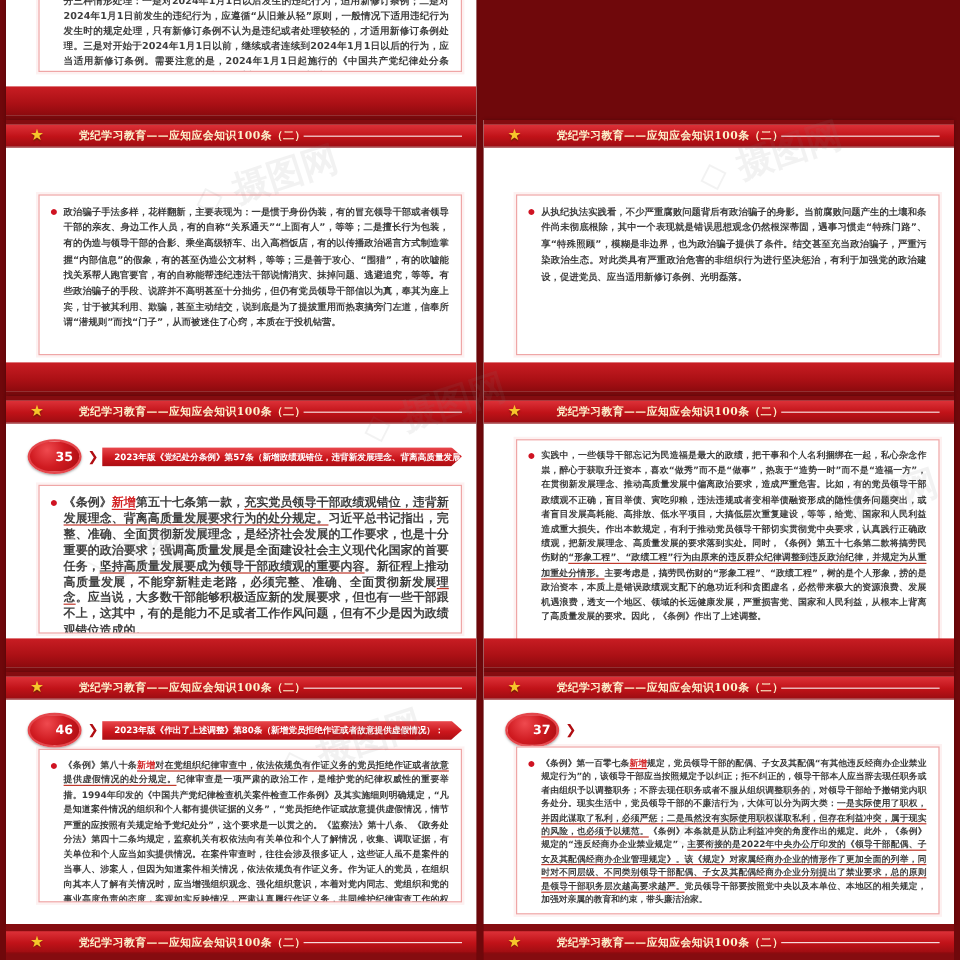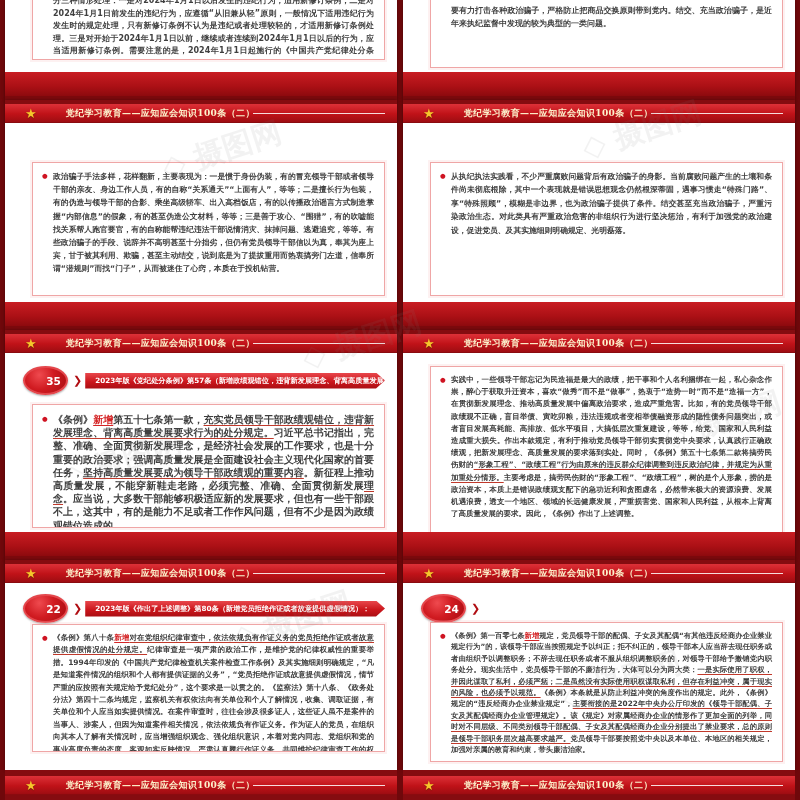--- a/index.html
+++ b/index.html
@@ -71,15 +71,6 @@
       </div>
   </div>
 
-  <div class="slide" style="left:403px;top:0;height:100px;">
-    <div class="cbox" style="top:-12px;height:80px;padding-top:16px;">
-      <div class="ct t-s2"><span>要有力打击各种政治骗子，严格防止把商品交换原则带到党内。结交、充当政治骗子，是近年来执纪监督中发现的较为典型的一类问题。</span></div>
-    </div>
-    <div class="footband">
-        <div class="red"></div>
-        <div class="dark"></div>
-      </div>
-  </div>
 
   <div class="slide" style="left:5px;top:100px;height:230px;">
     <div class="top-edge"></div>

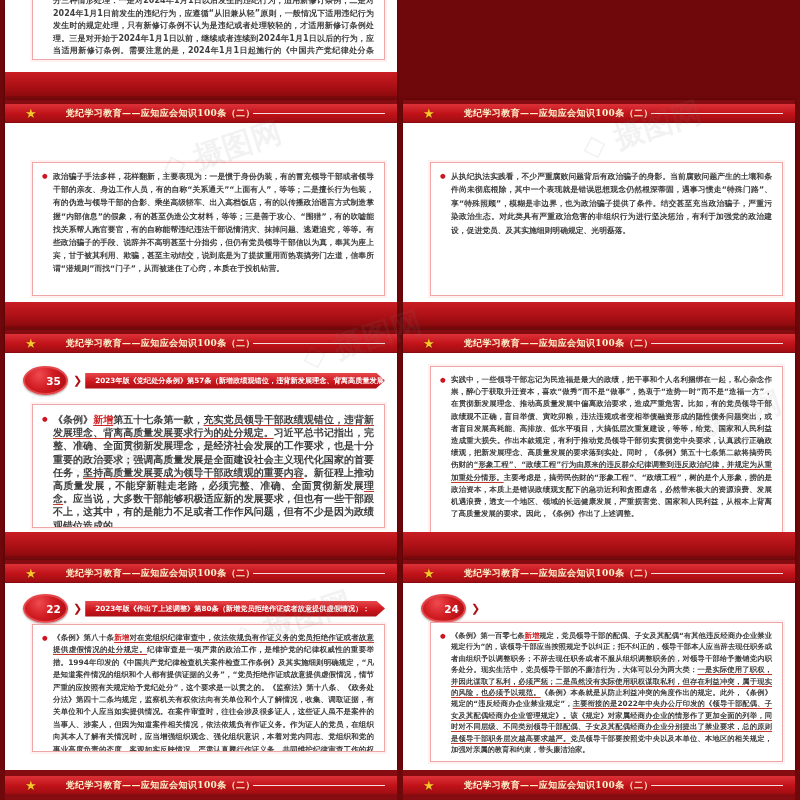--- a/index.html
+++ b/index.html
@@ -98,7 +98,7 @@
     </div>
     <div class="cbox" style="top:62px;height:134px;">
       <span class="dot">●</span>
-      <div class="ct t-s4"><span>从执纪执法实践看，不少严重腐败问题背后有政治骗子的身影。当前腐败问题产生的土壤和条件尚未彻底根除，其中一个表现就是错误思想观念仍然根深蒂固，遇事习惯走“特殊门路”、享“特殊照顾”，模糊是非边界，也为政治骗子提供了条件。结交甚至充当政治骗子，严重污染政治生态。对此类具有严重政治危害的非组织行为进行坚决惩治，有利于加强党的政治建设，促进党员、及其实施细则明确规定、光明磊落。</span></div>
+      <div class="ct t-s4"><span>从执纪执法实践看，不少严重腐败问题背后有政治骗子的身影。当前腐败问题产生的土壤和条件尚未彻底根除，其中一个表现就是错误思想观念仍然根深蒂固，遇事习惯走“特殊门路”、享“特殊照顾”，模糊是非边界，也为政治骗子提供了条件。结交甚至充当政治骗子，严重污染政治生态。对此类具有严重政治危害的非组织行为进行坚决惩治，有利于加强党的政治建设，促进党员、应当适用新修订条例、光明磊落。</span></div>
     </div>
     <div class="footband">
         <div class="red"></div>

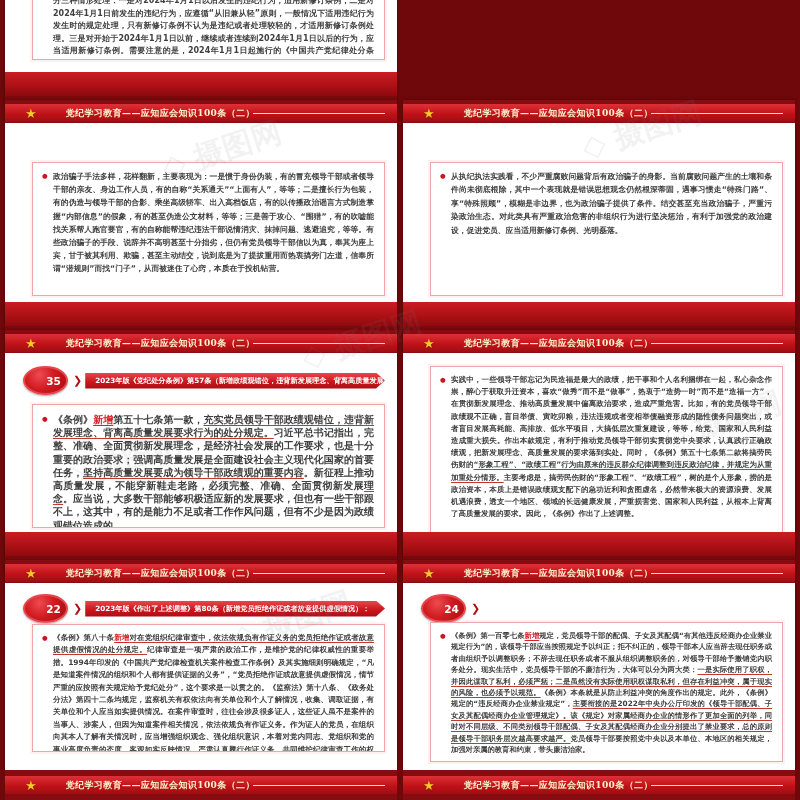--- a/index.html
+++ b/index.html
@@ -153,7 +153,7 @@
       <span class="banner-line"></span>
     </div>
     <div class="badge-row" style="top:34px;">
-      <div class="badge">22</div>
+      <div class="badge">46</div>
       <span class="chev">❯</span>
       <div class="ribbon">2023年版《作出了上述调整》第80条（新增党员拒绝作证或者故意提供虚假情况）：</div>
     </div>

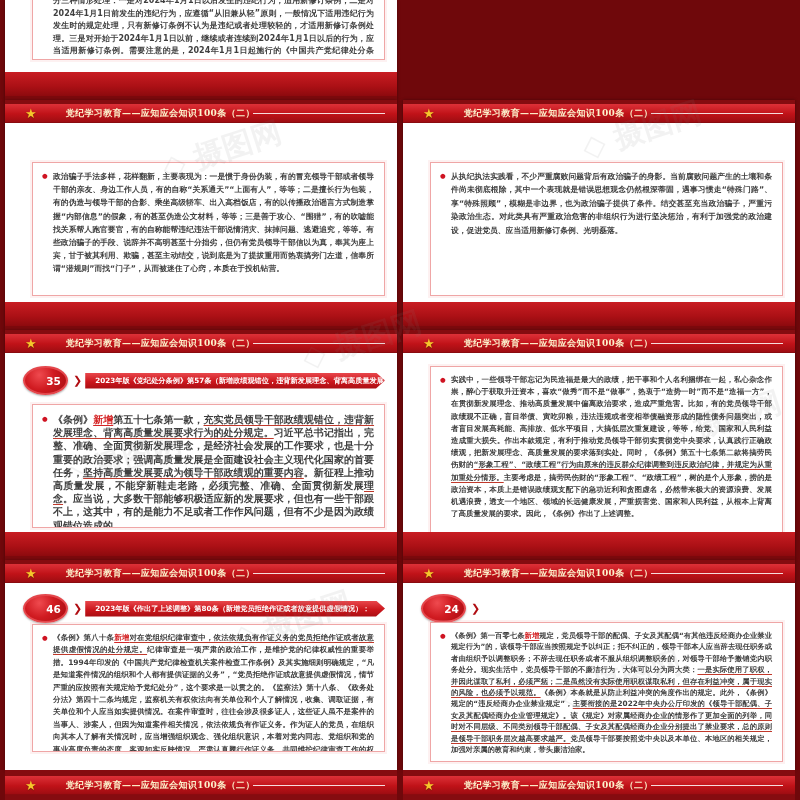--- a/index.html
+++ b/index.html
@@ -171,7 +171,7 @@
       <span class="banner-line"></span>
     </div>
     <div class="badge-row" style="top:34px;">
-      <div class="badge">24</div>
+      <div class="badge">37</div>
       <span class="chev">❯</span>
     </div>
     <div class="cbox" style="top:62px;height:140px;">

